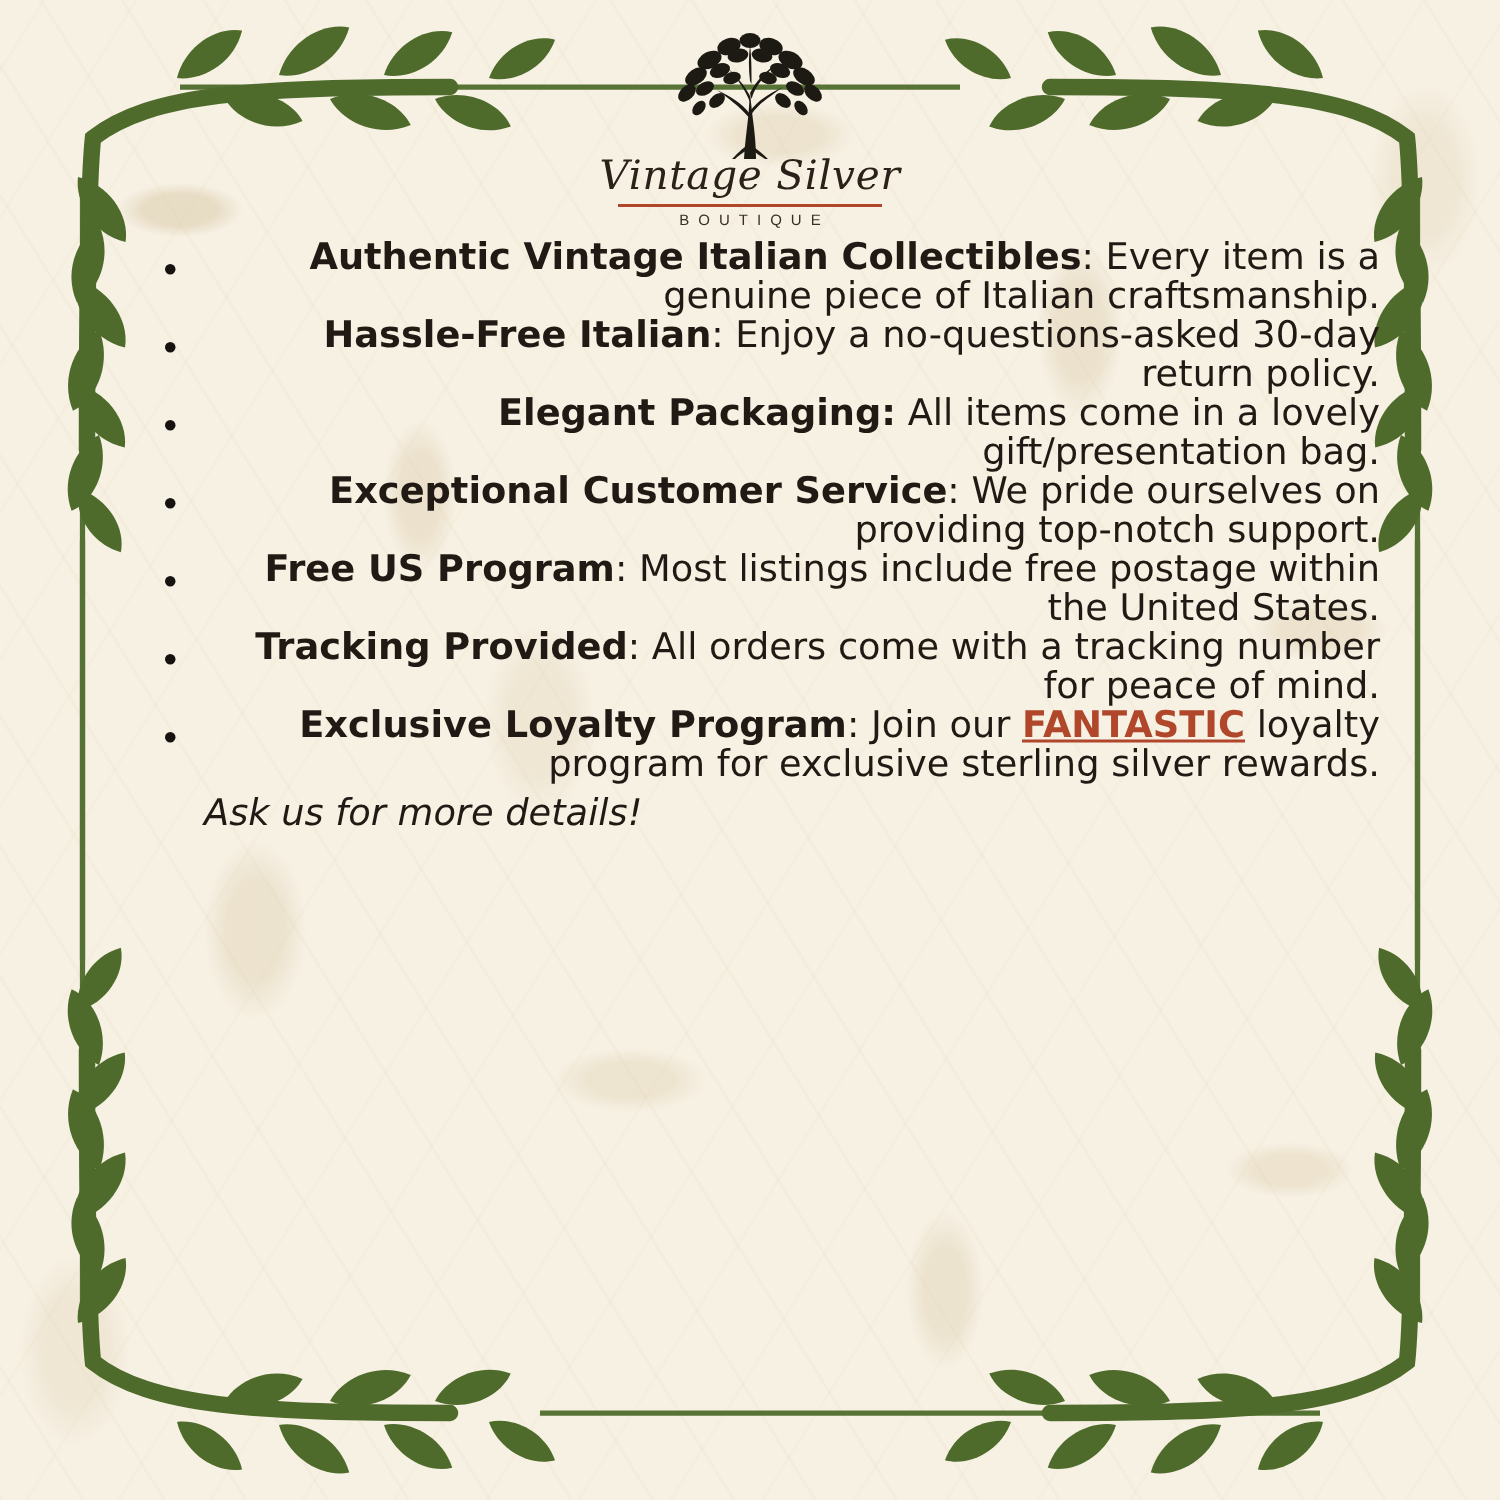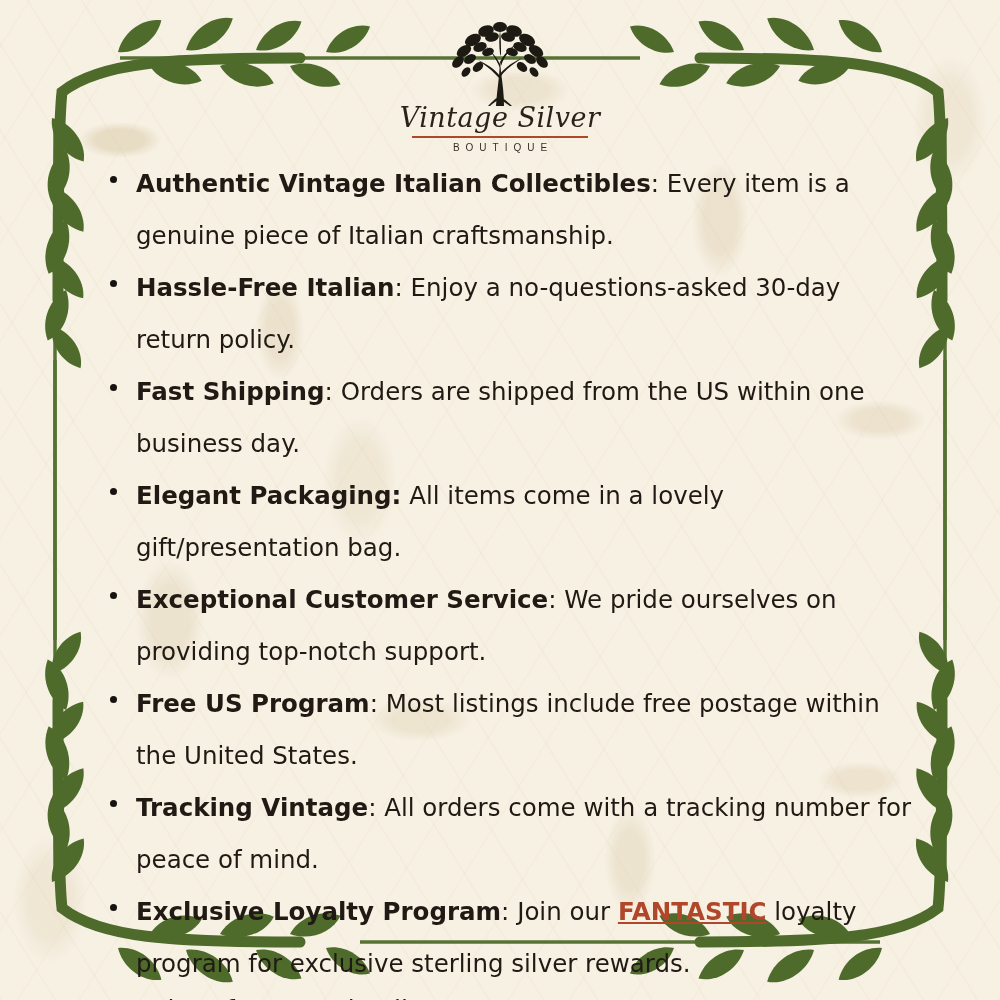--- a/index.html
+++ b/index.html
@@ -106,12 +106,13 @@
   ul.benefits > li {
     position: relative;
     font-size: 24.5px;
-    line-height: 52px;
+    line-height: 26px;
     color: #211a14;
     margin: 0 0 0 0;
     padding: 0 0 0 6px;
     font-family: "DejaVu Sans", sans-serif;
     font-weight: 400;
+    text-align: right;
   }
   ul.benefits > li::before {
     content: "";

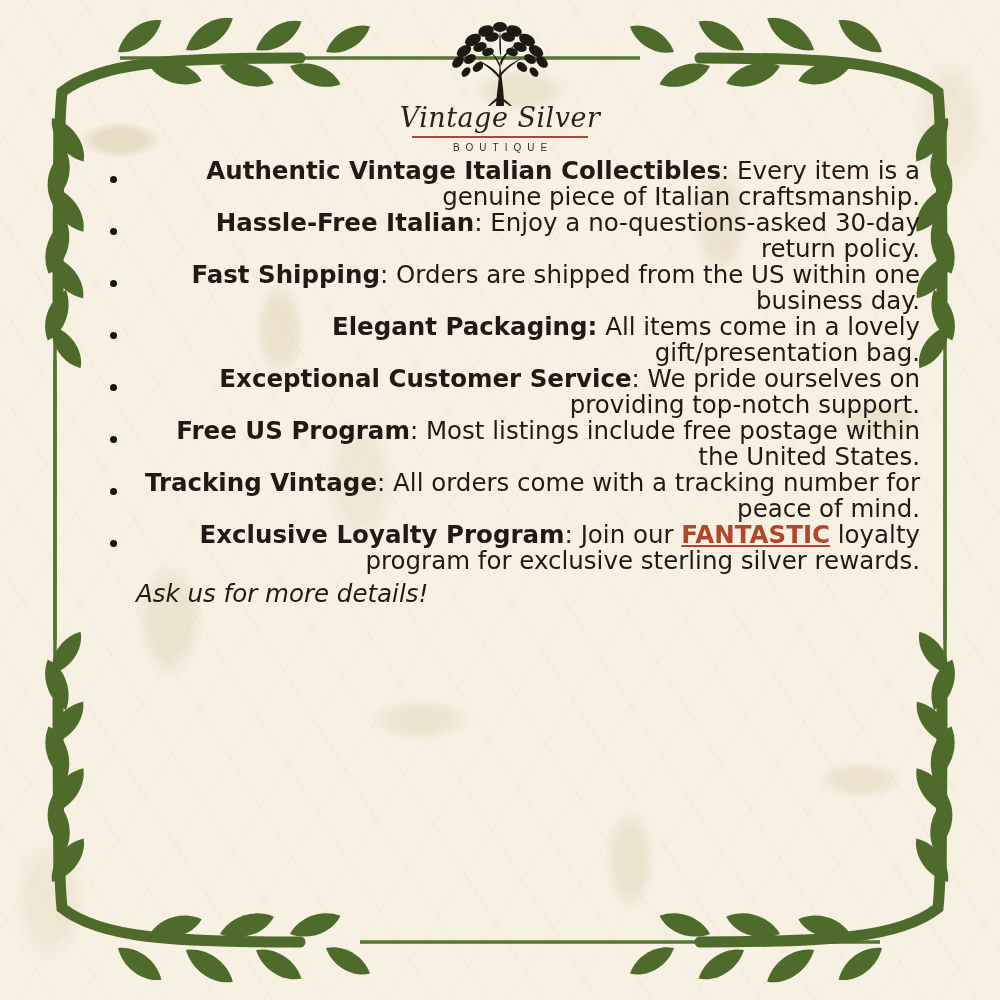--- a/index.html
+++ b/index.html
@@ -315,9 +315,6 @@
         <span class="b-term">Hassle-Free Italian</span><span>: Enjoy a no-questions-asked 30-day return policy.</span>
       </li>
 
-      <li>
-        <span class="b-term">Fast Shipping</span><span>: Orders are shipped from the US within one business day.</span>
-      </li>
 
       <li>
         <span class="b-term">Elegant Packaging:</span><span> All items come in a lovely gift/presentation bag.</span>

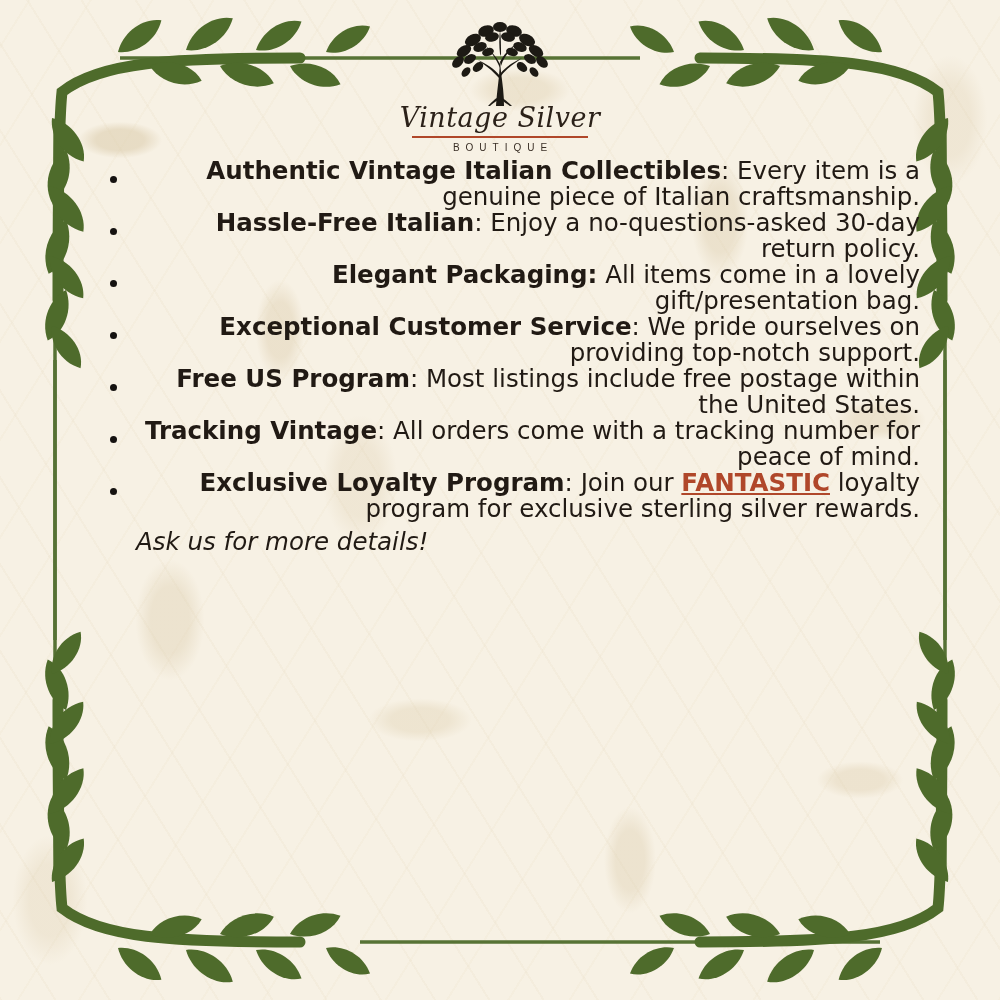--- a/index.html
+++ b/index.html
@@ -330,7 +330,7 @@
 
 
       <li>
-        <span class="b-term">Tracking Vintage</span><span>: All orders come with a tracking number for peace of mind.</span>
+        <span class="b-term">Tracking Provided</span><span>: All orders come with a tracking number for peace of mind.</span>
       </li>
 
       <li>

